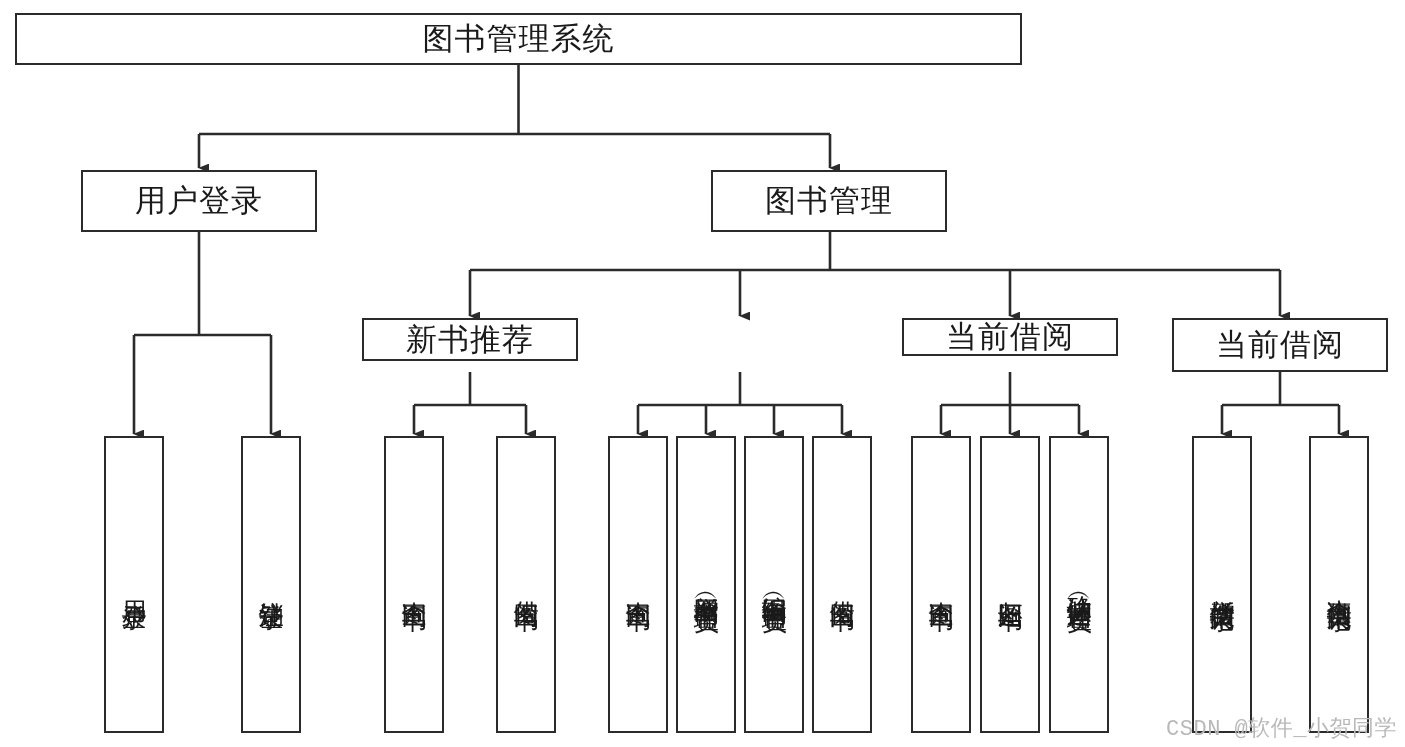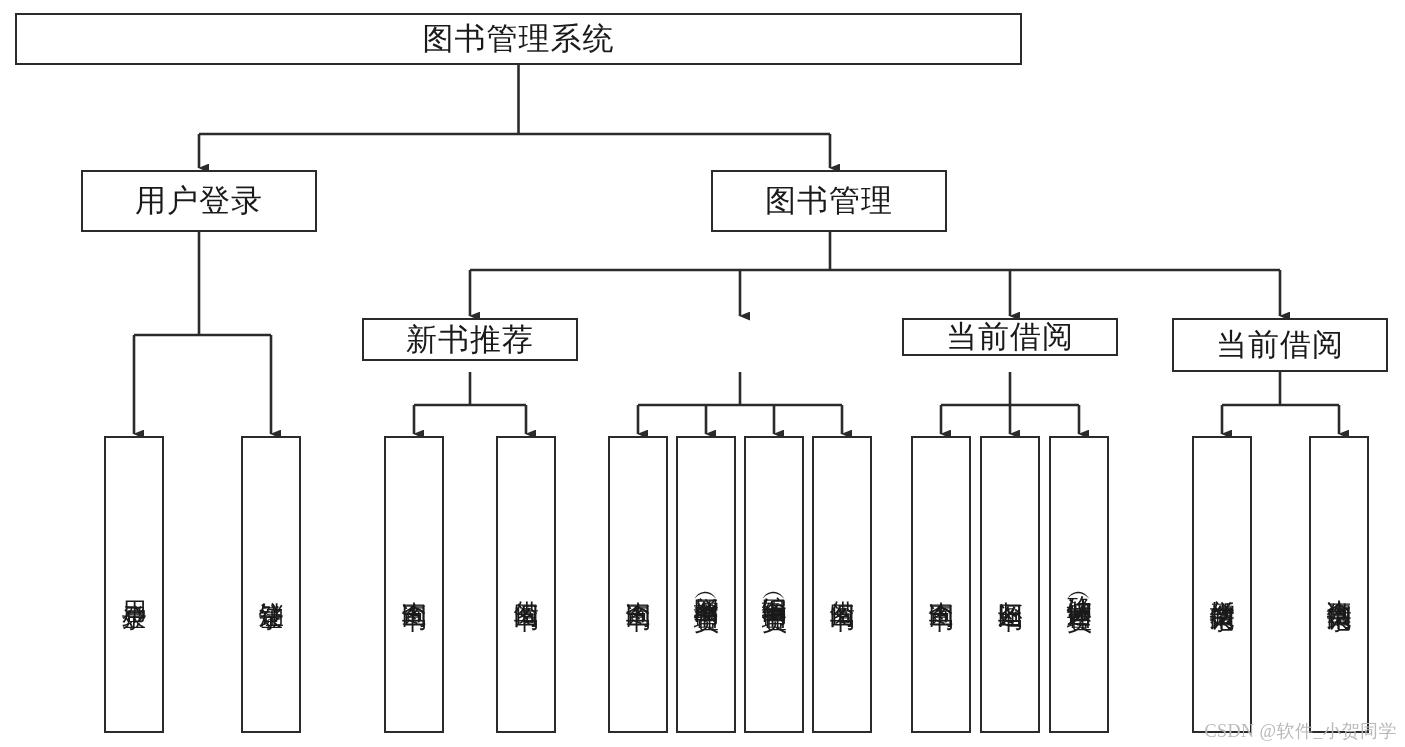--- a/index.html
+++ b/index.html
@@ -59,11 +59,11 @@
     position: absolute;
     right: 8px;
     bottom: 4px;
-    font-size: 18px;
+    font-size: 22px;
     color: #b9b9b9;
     letter-spacing: 0.5px;
     white-space: nowrap;
-    font-family: Liberation Serif, serif;
+    font-family: Liberation Mono, monospace;
   }
 </style>
 </head>

